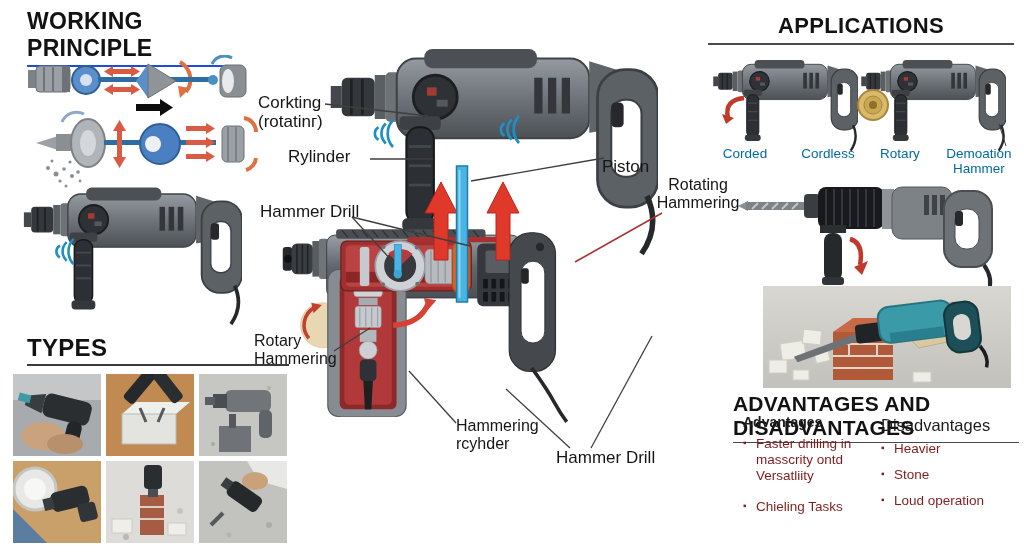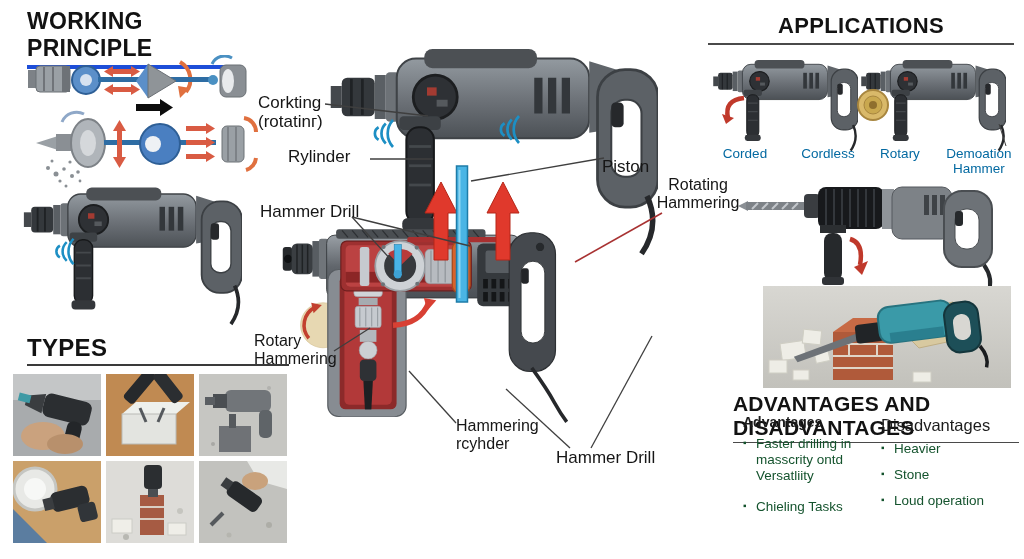--- a/index.html
+++ b/index.html
@@ -7,7 +7,7 @@
           font-family:"Liberation Sans",sans-serif;color:#1c1c1c;}
   .abs{position:absolute;}
   .sec-title{font-weight:700;color:#121212;letter-spacing:.3px;}
-  #wp-title{left:27px;top:8px;font-size:23px;width:214px;border-bottom:4px solid #1d4ed8;padding-bottom:3px;}
+  #wp-title{left:27px;top:8px;font-size:23px;width:214px;border-bottom:2px solid #1d4ed8;padding-bottom:3px;}
   #types-title{left:27px;top:334px;font-size:24px;width:262px;border-bottom:2px solid #3a3a3a;padding-bottom:2px;}
   #app-title{left:708px;top:13px;font-size:22px;width:306px;text-align:center;border-bottom:2px solid #4a4a4a;padding-bottom:4px;}
   #pc-title{left:733px;top:392px;font-size:21px;width:286px;border-bottom:1.5px solid #4a4a4a;padding-bottom:2px;letter-spacing:.2px;}

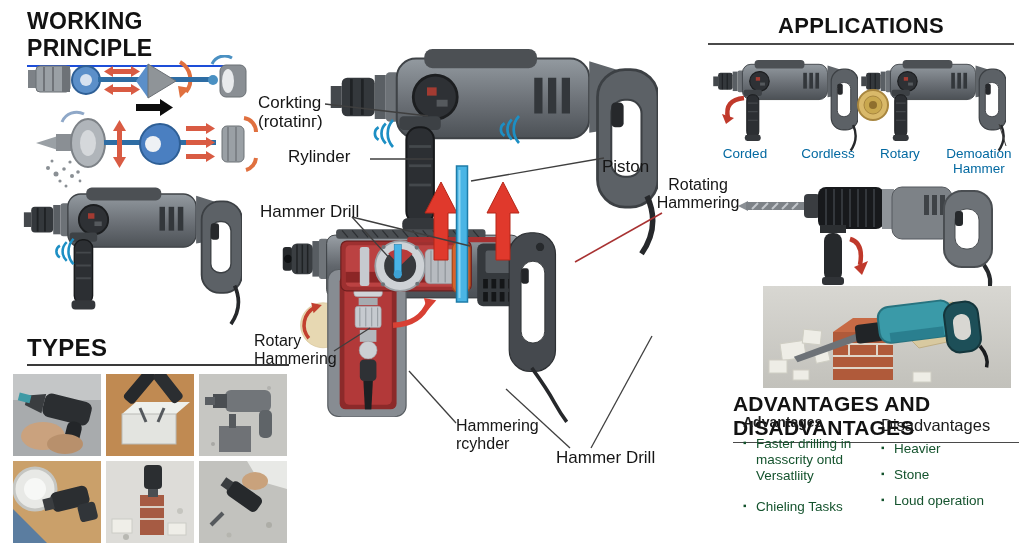--- a/index.html
+++ b/index.html
@@ -24,7 +24,7 @@
   #adv-col .pc-head{font-weight:700;}
   #dis-col .pc-head{font-weight:400;font-size:16.5px;margin-top:2px;}
   ul.plist{list-style:none;margin:0;padding:0;}
-  ul.plist li{position:relative;padding-left:13px;font-size:13.5px;line-height:1.18;color:#14532d;}
+  ul.plist li{position:relative;padding-left:13px;font-size:13.5px;line-height:1.18;color:#7f1d1d;}
   ul.plist li::before{content:"▪";position:absolute;left:0;top:1px;font-size:10px;}
   #adv-col li{margin-bottom:15px;width:112px;}
   #dis-col li{margin-bottom:10px;}

